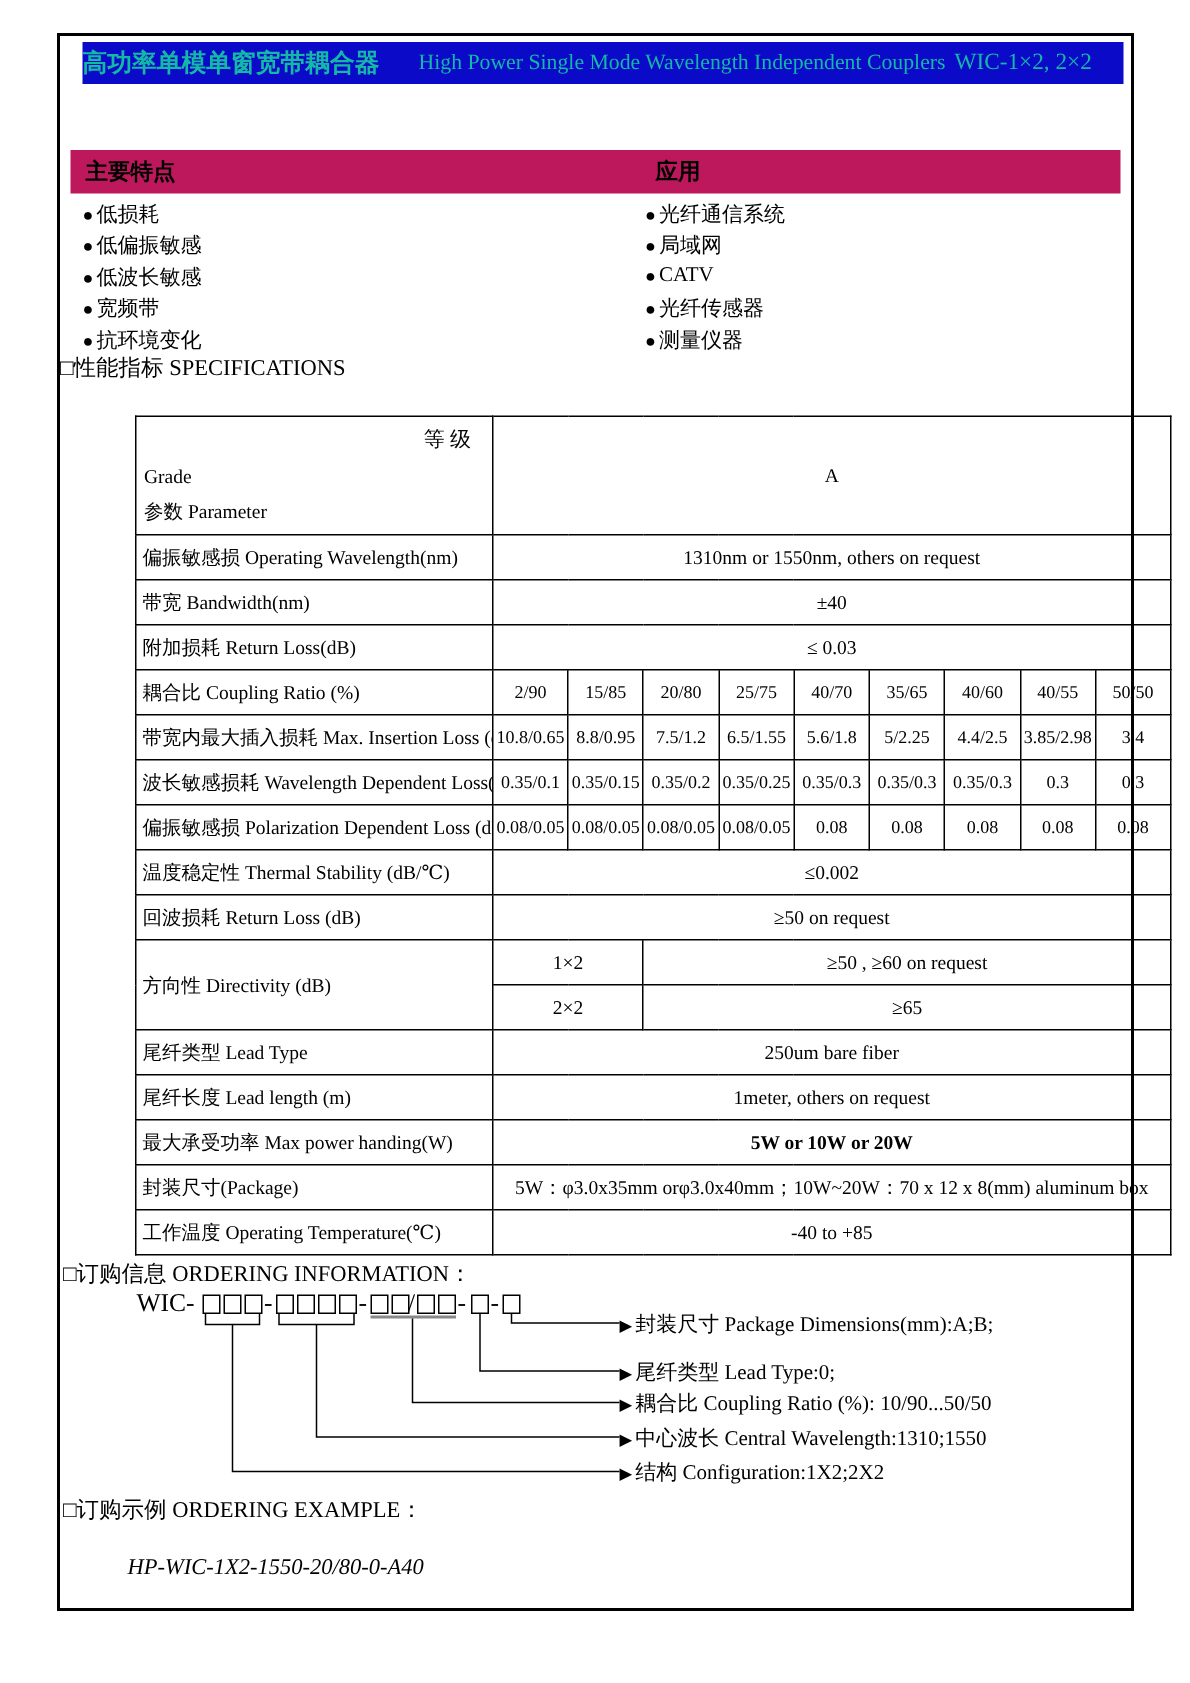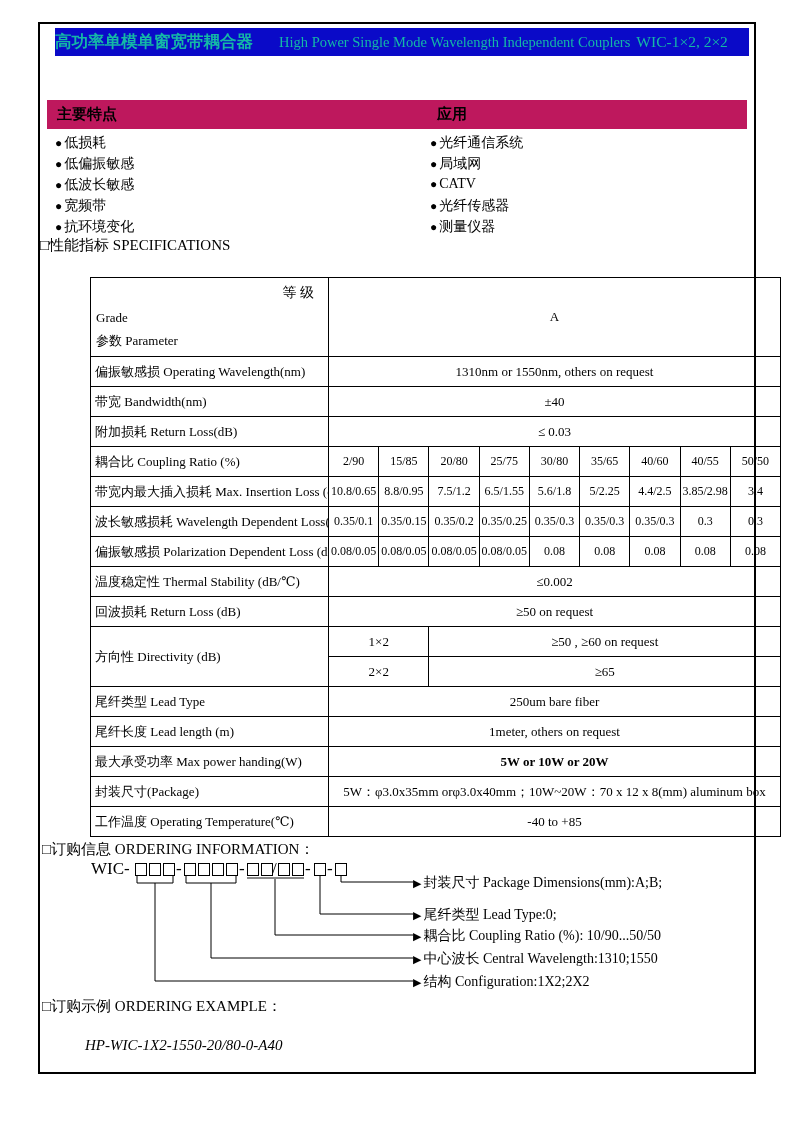--- a/index.html
+++ b/index.html
@@ -160,7 +160,7 @@
       <td>15/85</td>
       <td>20/80</td>
       <td>25/75</td>
-      <td>30/80</td>
+      <td>40/70</td>
       <td>35/65</td>
       <td>40/60</td>
       <td>40/55</td>

